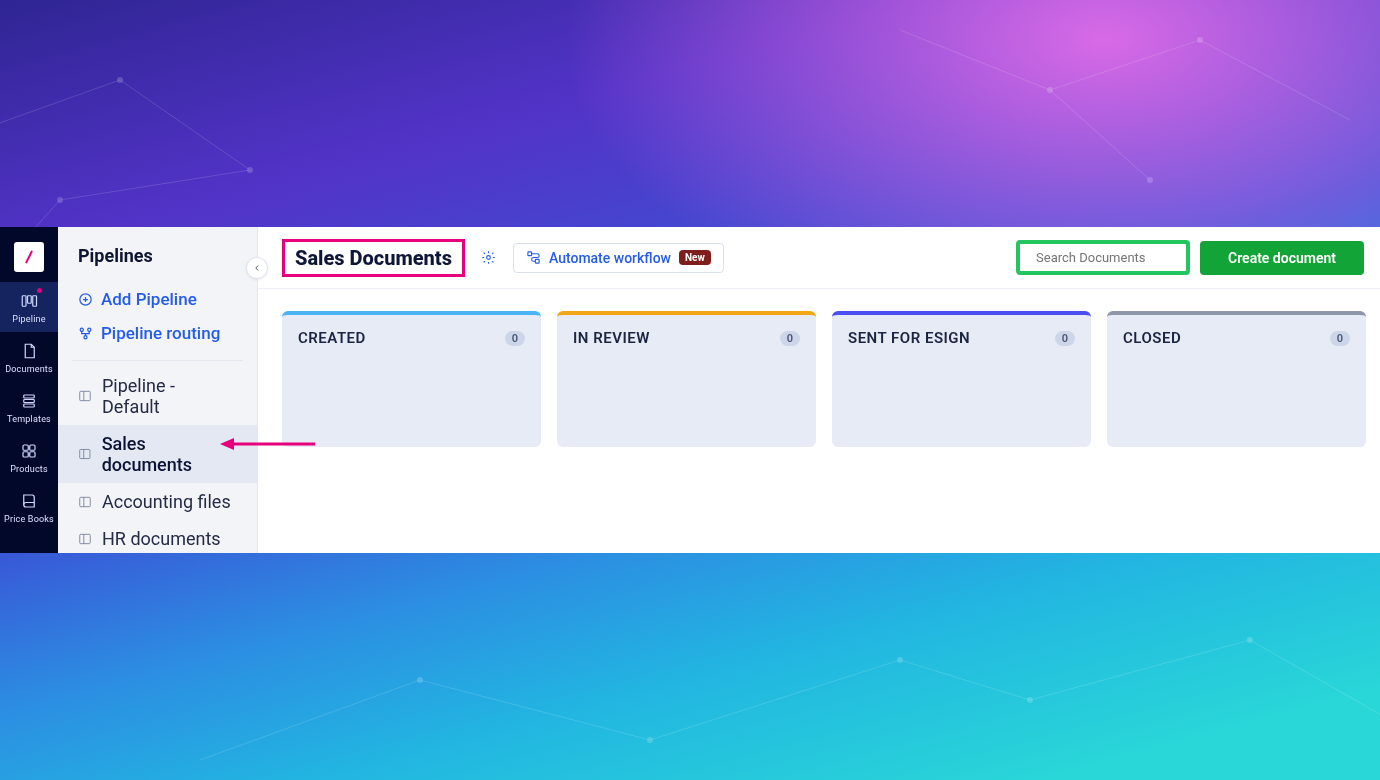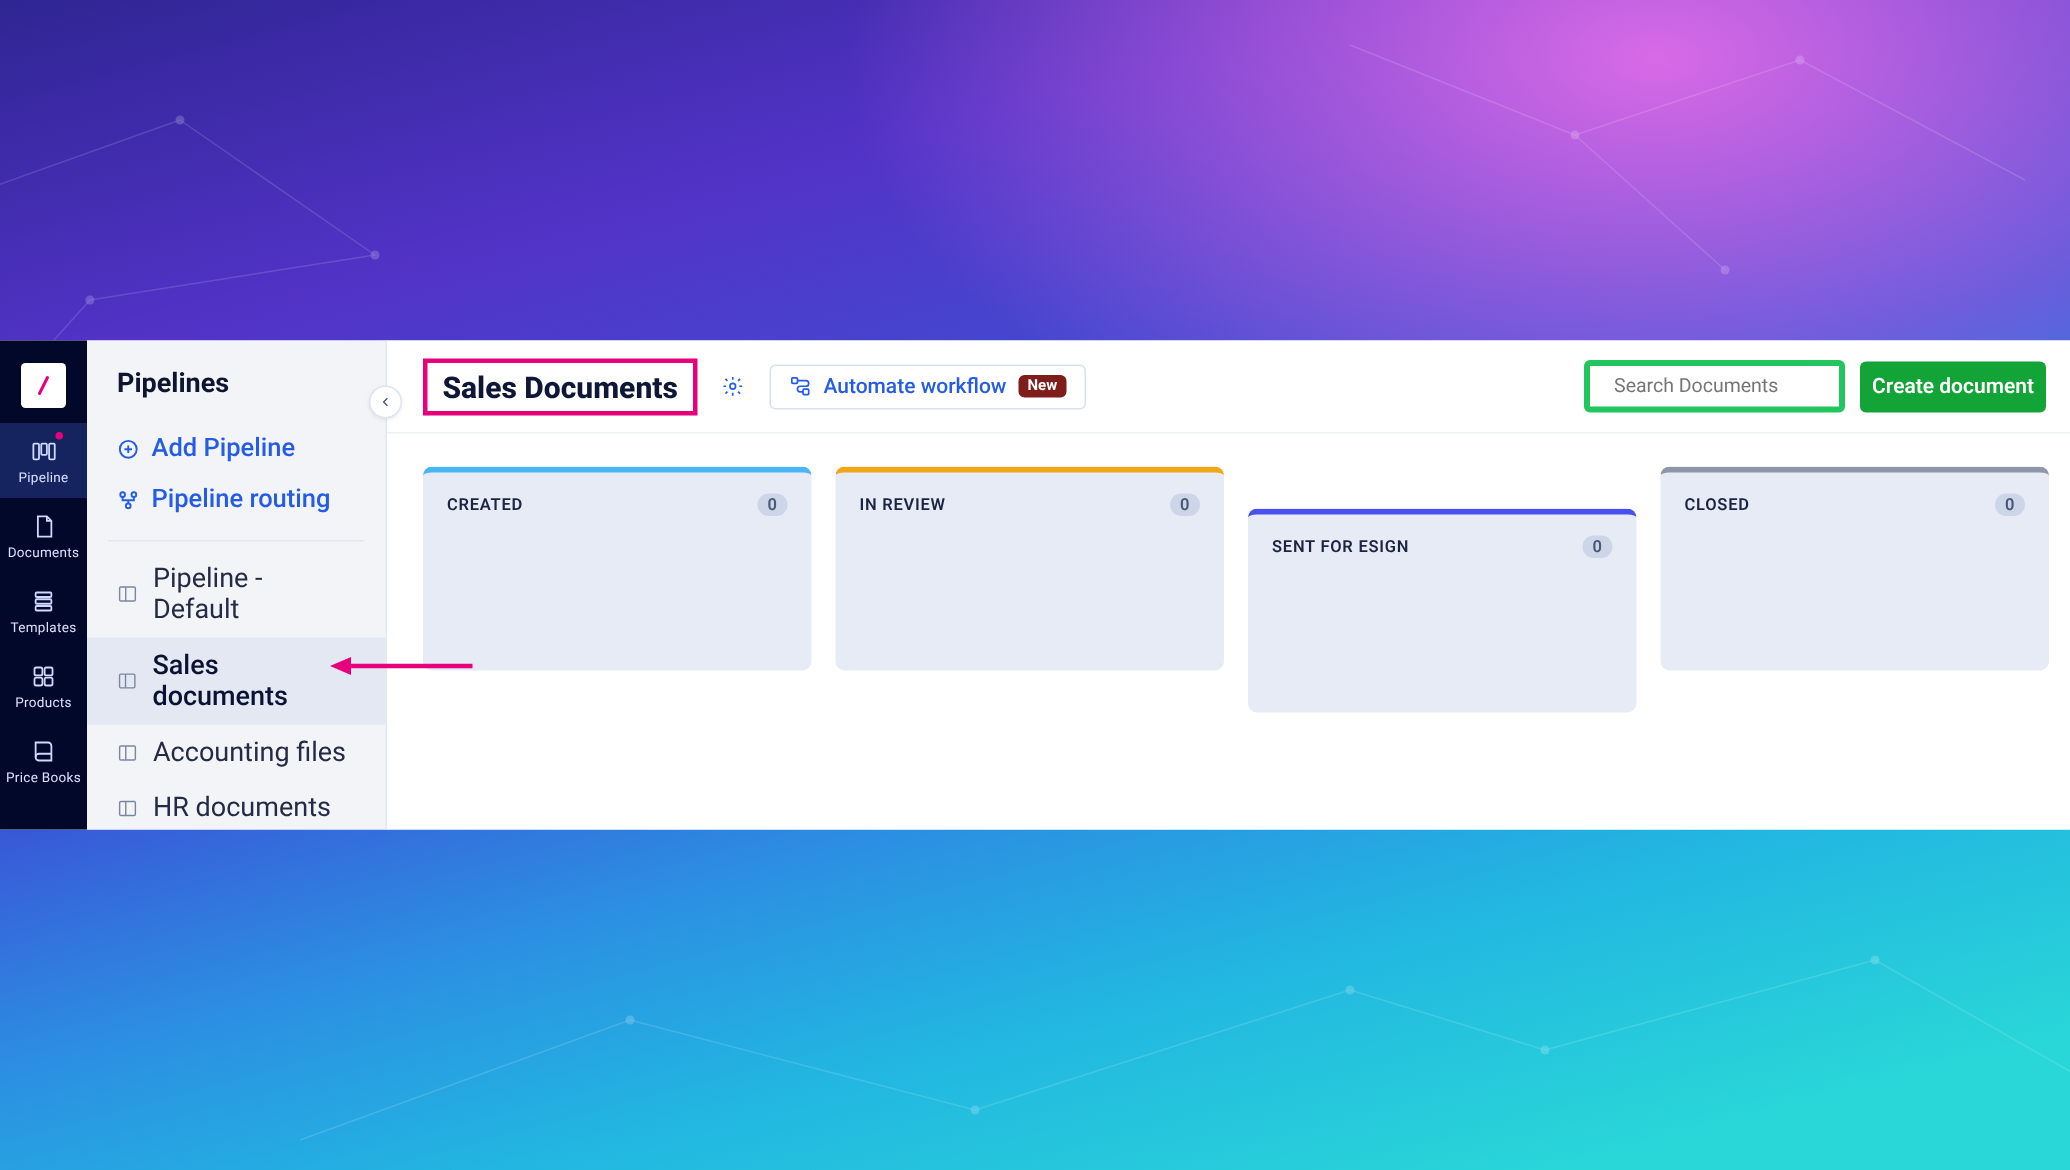--- a/index.html
+++ b/index.html
@@ -138,7 +138,7 @@
   .search input{border:none;outline:none;font-size:13px;color:#3a4360;flex:1;background:transparent;}
   .create-btn{
     background:#13a438;color:#fff;font-size:14px;font-weight:600;
-    border:none;border-radius:4px;padding:9px 8px;cursor:pointer;
+    border:none;border-radius:4px;padding:9px 28px;cursor:pointer;
   }
 
   .board {

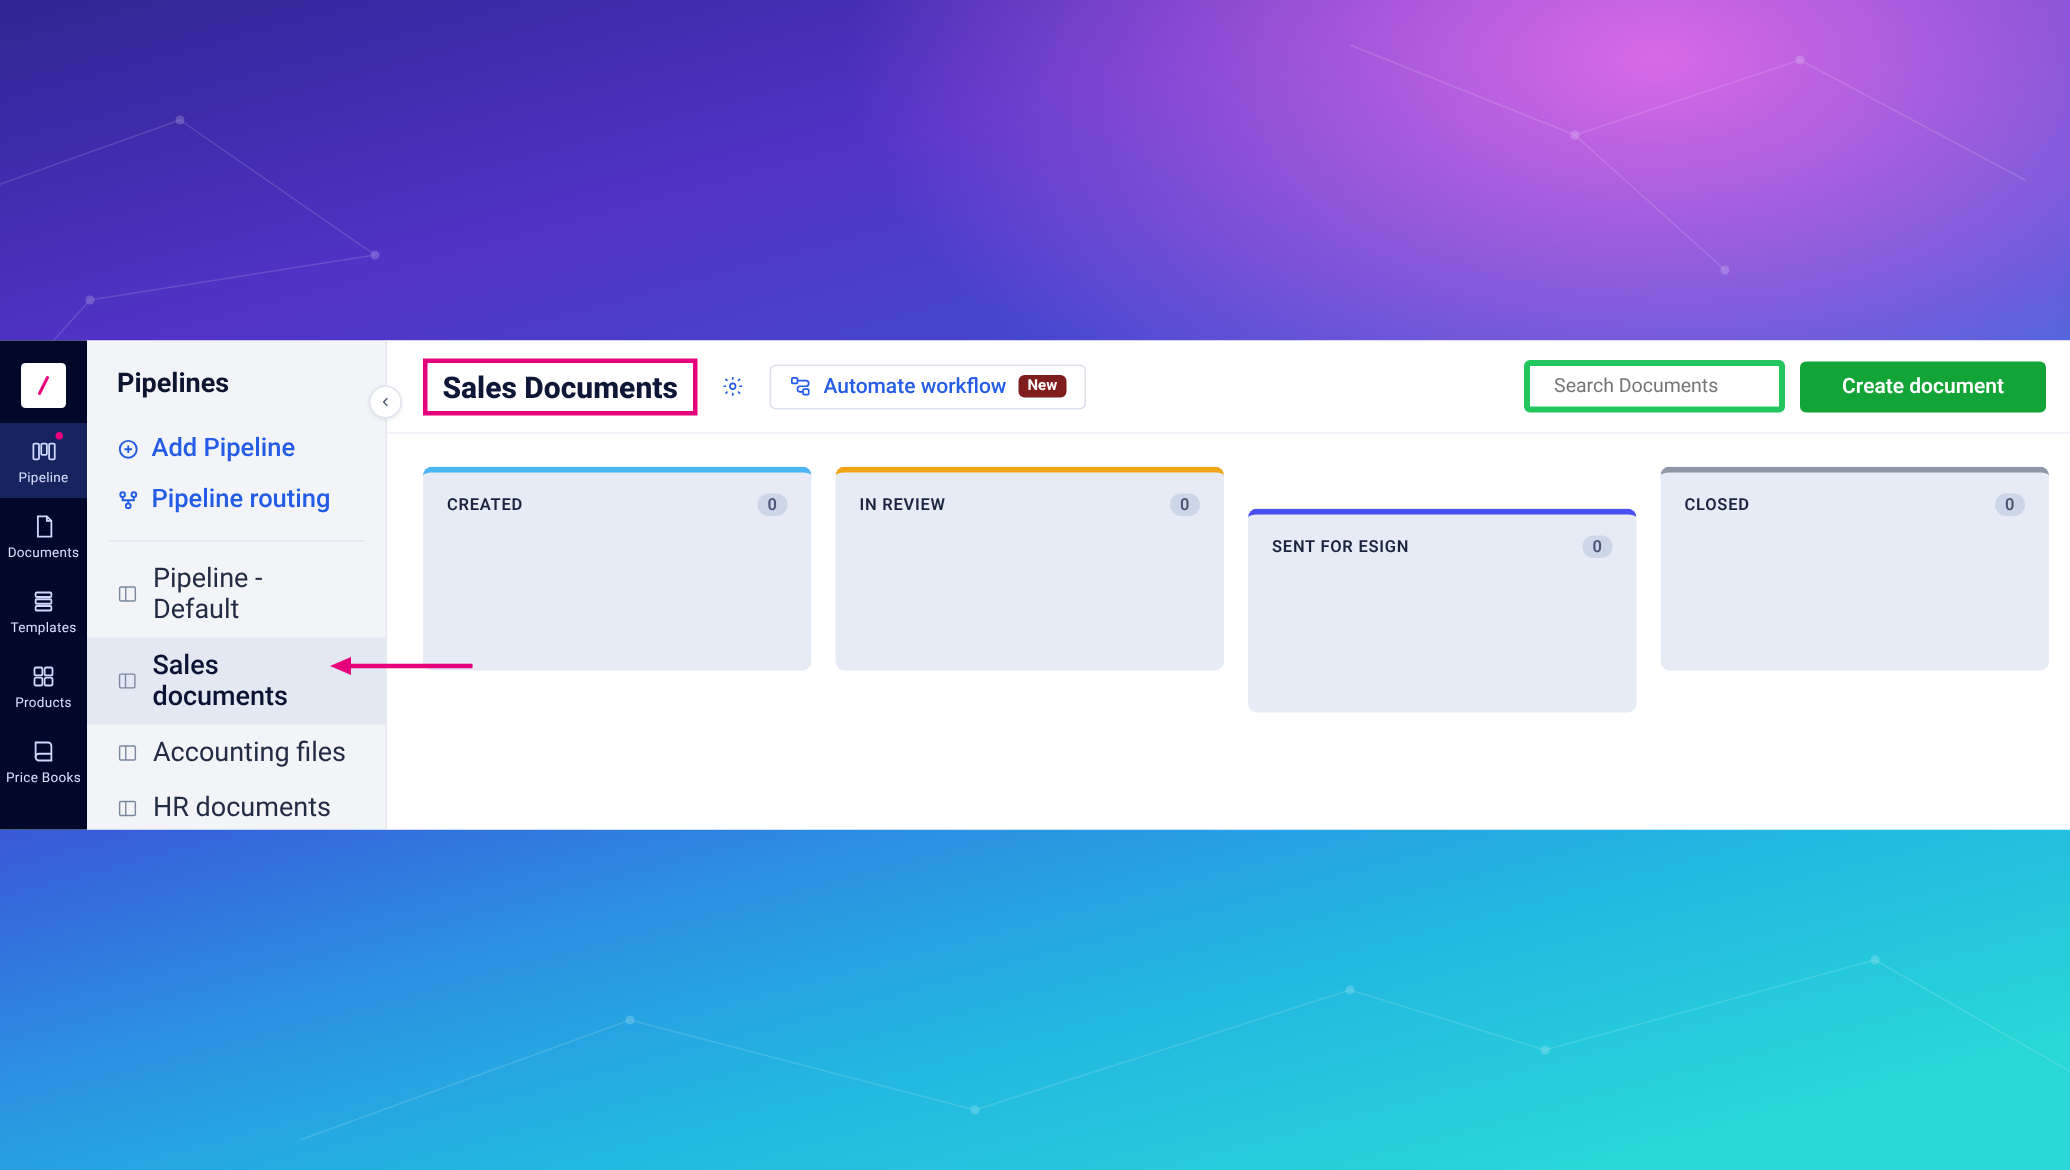--- a/index.html
+++ b/index.html
@@ -160,7 +160,7 @@
   .col.c2{border-top-color:#4a4ff0;margin-top:28px;}
   .col.c3{border-top-color:#8e97a8;}
   .col-head{display:flex;align-items:center;justify-content:space-between;}
-  .col-title{font-size:11px;font-weight:600;letter-spacing:0.5px;color:#1b2440;}
+  .col-title{font-size:15px;font-weight:600;letter-spacing:0.5px;color:#1b2440;}
   .col-count{
     background:#cdd6e8;color:#4a5775;font-size:11px;font-weight:600;
     border-radius:10px;padding:1px 7px;min-width:18px;text-align:center;

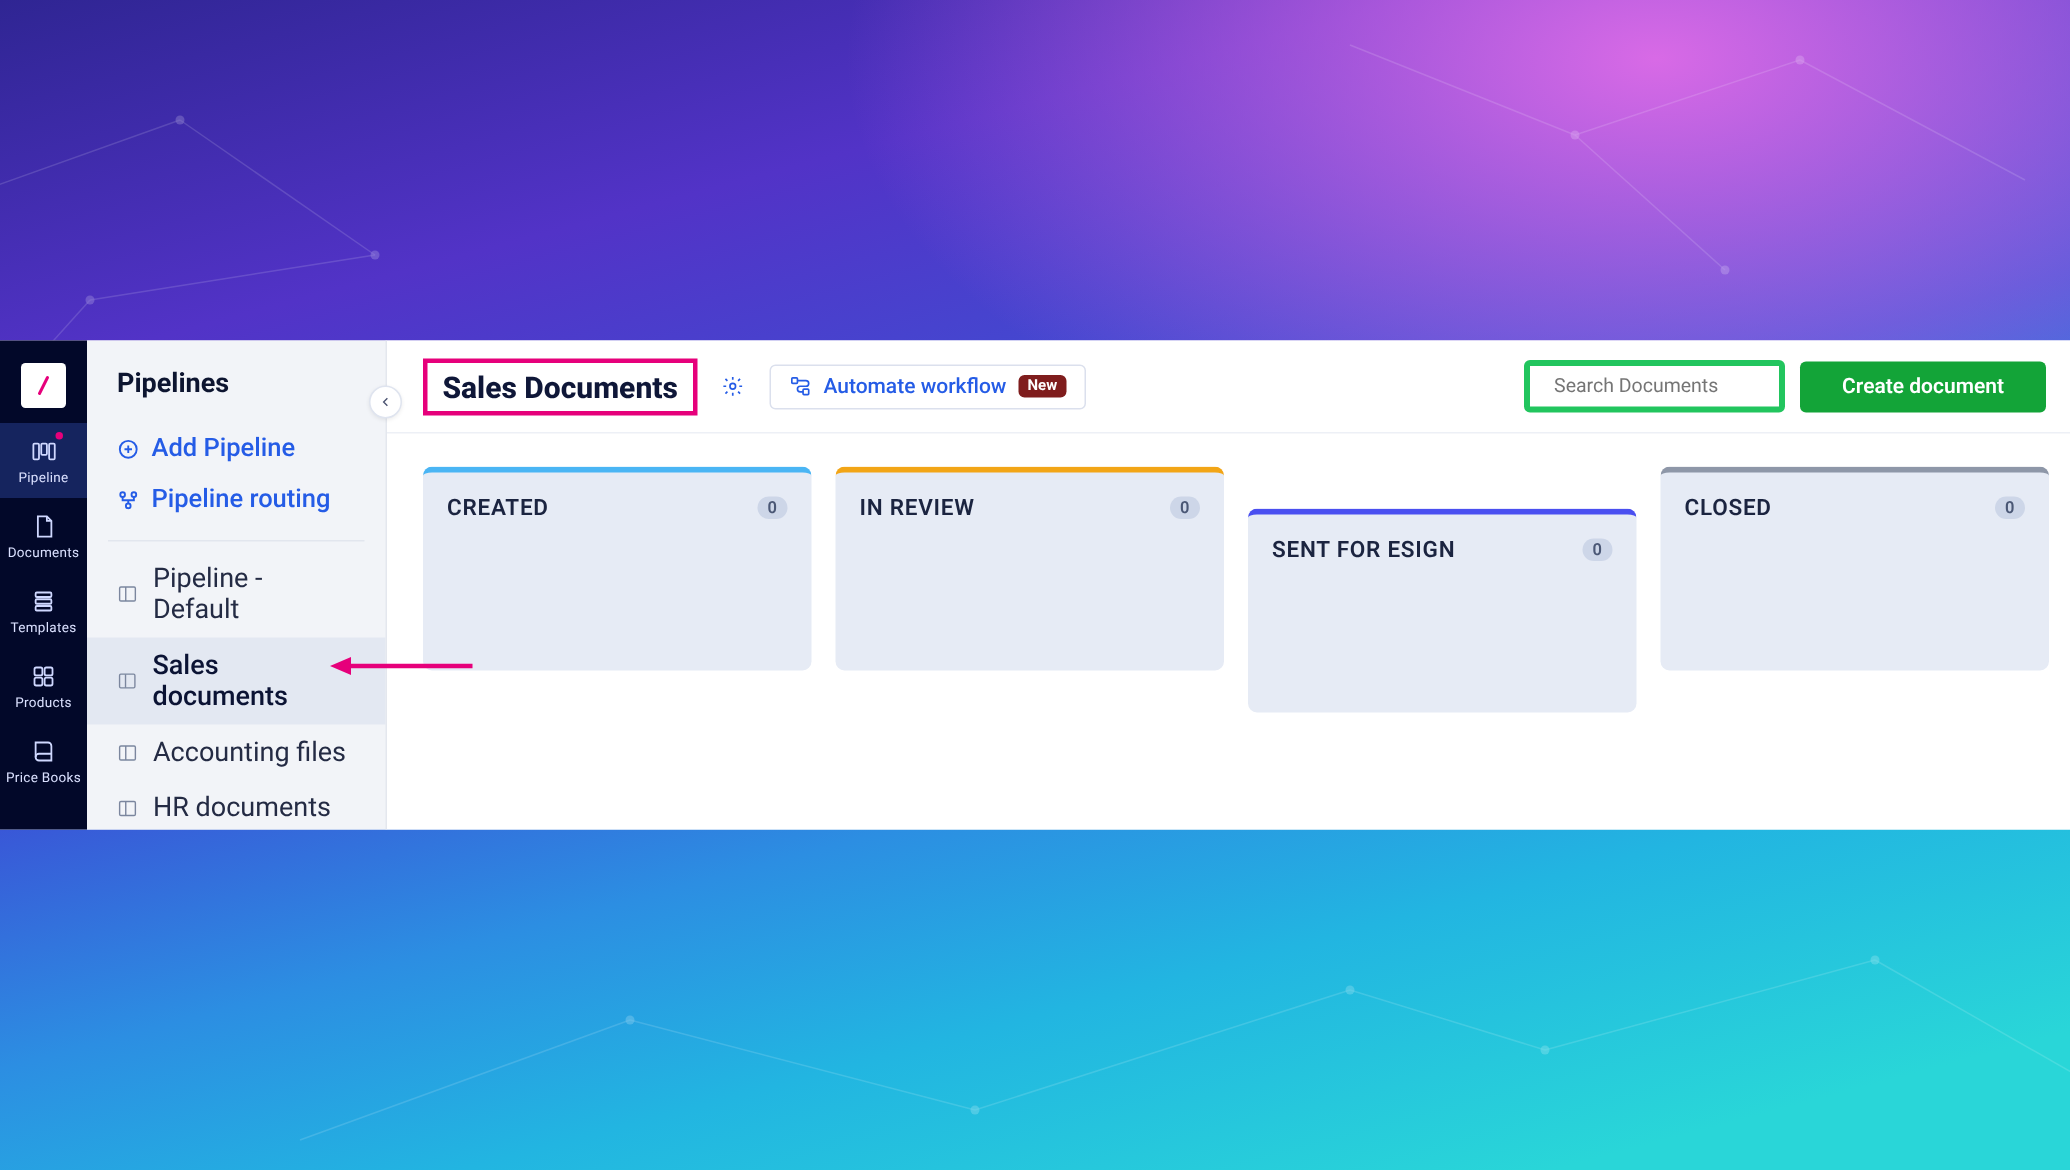--- a/index.html
+++ b/index.html
@@ -157,7 +157,7 @@
   }
   .col.c0{border-top-color:#4ab5f4;}
   .col.c1{border-top-color:#f2a516;}
-  .col.c2{border-top-color:#4a4ff0;margin-top:28px;}
+  .col.c2{border-top-color:#4a4ff0;}
   .col.c3{border-top-color:#8e97a8;}
   .col-head{display:flex;align-items:center;justify-content:space-between;}
   .col-title{font-size:15px;font-weight:600;letter-spacing:0.5px;color:#1b2440;}

